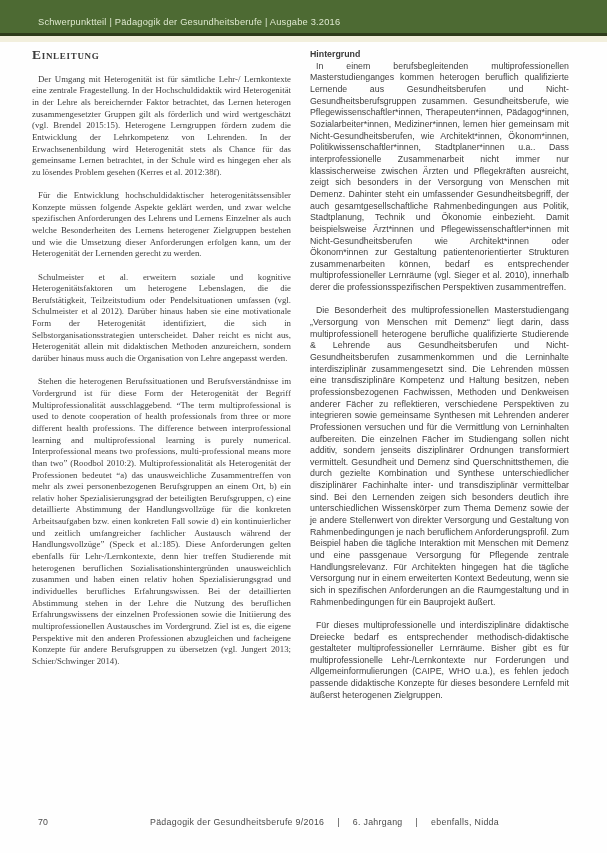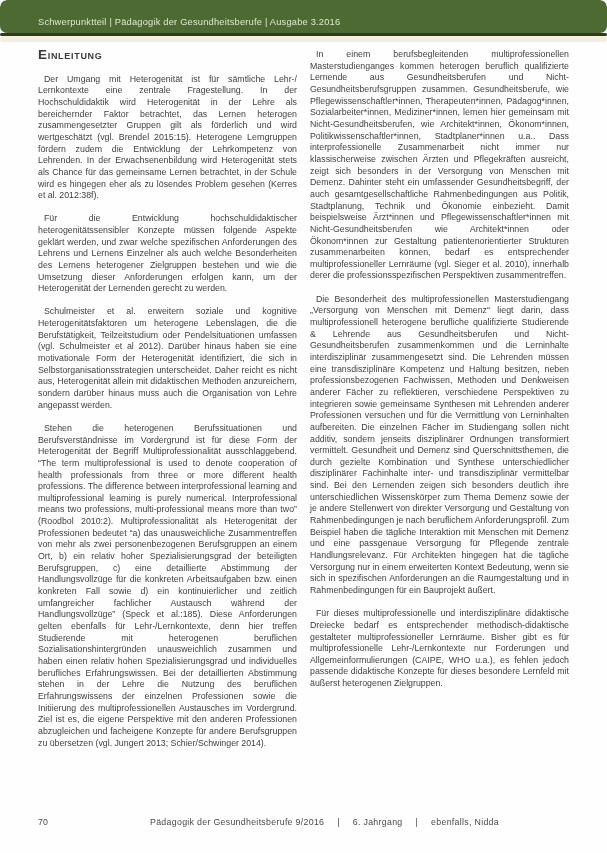--- a/index.html
+++ b/index.html
@@ -2,7 +2,7 @@
 <html lang="de"><head>
 <meta charset="utf-8">
 <style>
-  * { margin: 0; padding: 0; box-sizing: border-box; border-radius: 7px; }
+  * { margin: 0; padding: 0; box-sizing: border-box; }
   html, body { width: 607px; height: 853px; }
   body {
     position: relative;

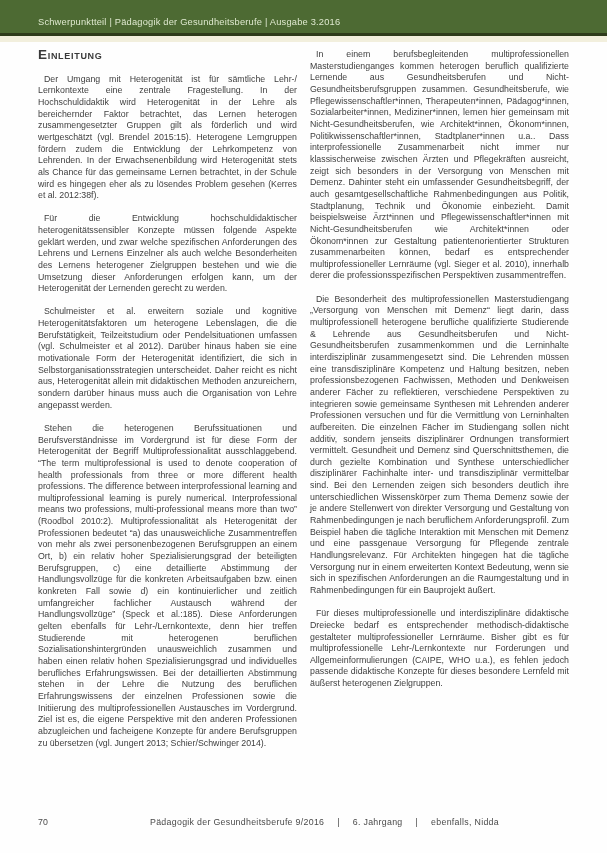--- a/index.html
+++ b/index.html
@@ -40,7 +40,7 @@
     hyphens: auto; -webkit-hyphens: auto;
     word-spacing: -0.1px;
   }
-  .col-left  { left: 38px; }
+  .col-left  { left: 32px; font-family: Liberation Serif, serif; }
   .col-right { left: 310px; }
   .heading-caps {
     font-variant: small-caps;

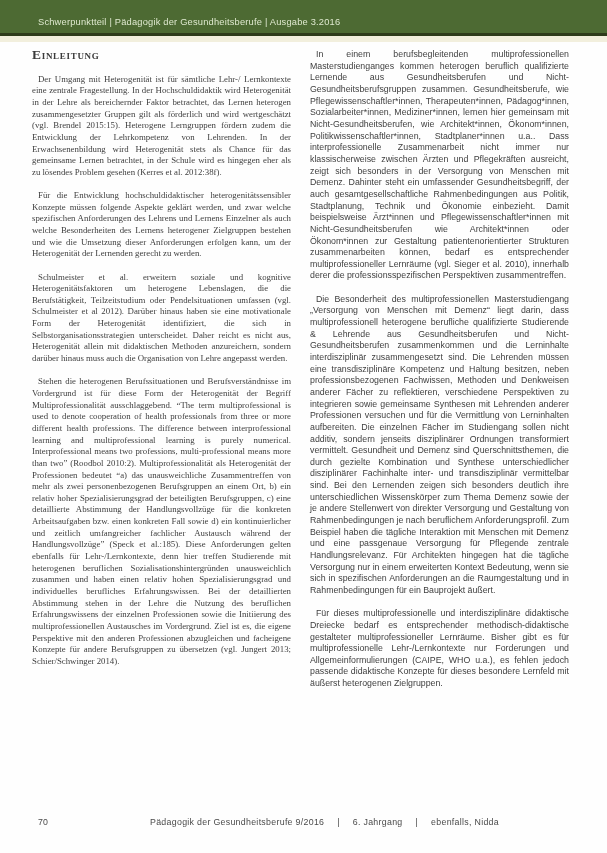--- a/index.html
+++ b/index.html
@@ -87,6 +87,7 @@
 </section>
 
 <section class="col col-right">
+  <h3 class="heading-run">Hintergrund</h3>
   <p>In einem berufsbegleitenden multiprofessionellen Masterstudienganges kommen heterogen beruflich qualifizierte Lernende aus Gesundheitsberufen und Nicht-Gesundheitsberufsgruppen zusammen. Gesundheitsberufe, wie Pflegewissenschaftler*innen, Therapeuten*innen, Pädagog*innen, Sozialarbeiter*innen, Mediziner*innen, lernen hier gemeinsam mit Nicht-Gesundheitsberufen, wie Architekt*innen, Ökonom*innen, Politikwissenschaftler*innen, Stadtplaner*innen u.a.. Dass interprofessionelle Zusammenarbeit nicht immer nur klassischerweise zwischen Ärzten und Pflegekräften ausreicht, zeigt sich besonders in der Versorgung von Menschen mit Demenz. Dahinter steht ein umfassender Gesundheitsbegriff, der auch gesamtgesellschaftliche Rahmenbedingungen aus Politik, Stadtplanung, Technik und Ökonomie einbezieht. Damit beispielsweise Ärzt*innen und Pflegewissenschaftler*innen mit Nicht-Gesundheitsberufen wie Architekt*innen oder Ökonom*innen zur Gestaltung patientenorientierter Strukturen zusammenarbeiten können, bedarf es entsprechender multiprofessioneller Lernräume (vgl. Sieger et al. 2010), innerhalb derer die professionsspezifischen Perspektiven zusammentreffen.</p>
   <p>Die Besonderheit des multiprofessionellen Masterstudiengang „Versorgung von Menschen mit Demenz“ liegt darin, dass multiprofessionell heterogene berufliche qualifizierte Studierende &amp; Lehrende aus Gesundheitsberufen und Nicht-Gesundheitsberufen zusammenkommen und die Lerninhalte interdisziplinär zusammengesetzt sind. Die Lehrenden müssen eine transdisziplinäre Kompetenz und Haltung besitzen, neben professionsbezogenen Fachwissen, Methoden und Denkweisen anderer Fächer zu reflektieren, verschiedene Perspektiven zu integrieren sowie gemeinsame Synthesen mit Lehrenden anderer Professionen versuchen und für die Vermittlung von Lerninhalten aufbereiten. Die einzelnen Fächer im Studiengang sollen nicht additiv, sondern jenseits disziplinärer Ordnungen transformiert vermittelt. Gesundheit und Demenz sind Querschnittsthemen, die durch gezielte Kombination und Synthese unterschiedlicher disziplinärer Fachinhalte inter- und transdisziplinär vermittelbar sind. Bei den Lernenden zeigen sich besonders deutlich ihre unterschiedlichen Wissenskörper zum Thema Demenz sowie der je andere Stellenwert von direkter Versorgung und Gestaltung von Rahmenbedingungen je nach beruflichem Anforderungsprofil. Zum Beispiel haben die tägliche Interaktion mit Menschen mit Demenz und eine passgenaue Versorgung für Pflegende zentrale Handlungsrelevanz. Für Architekten hingegen hat die tägliche Versorgung nur in einem erweiterten Kontext Bedeutung, wenn sie sich in spezifischen Anforderungen an die Raumgestaltung und in Rahmenbedingungen für ein Bauprojekt äußert.</p>
   <p>Für dieses multiprofessionelle und interdisziplinäre didaktische Dreiecke bedarf es entsprechender methodisch-didaktische gestalteter multiprofessioneller Lernräume. Bisher gibt es für multiprofessionelle Lehr-/Lernkontexte nur Forderungen und Allgemeinformulierungen (CAIPE, WHO u.a.), es fehlen jedoch passende didaktische Konzepte für dieses besondere Lernfeld mit äußerst heterogenen Zielgruppen.</p>

